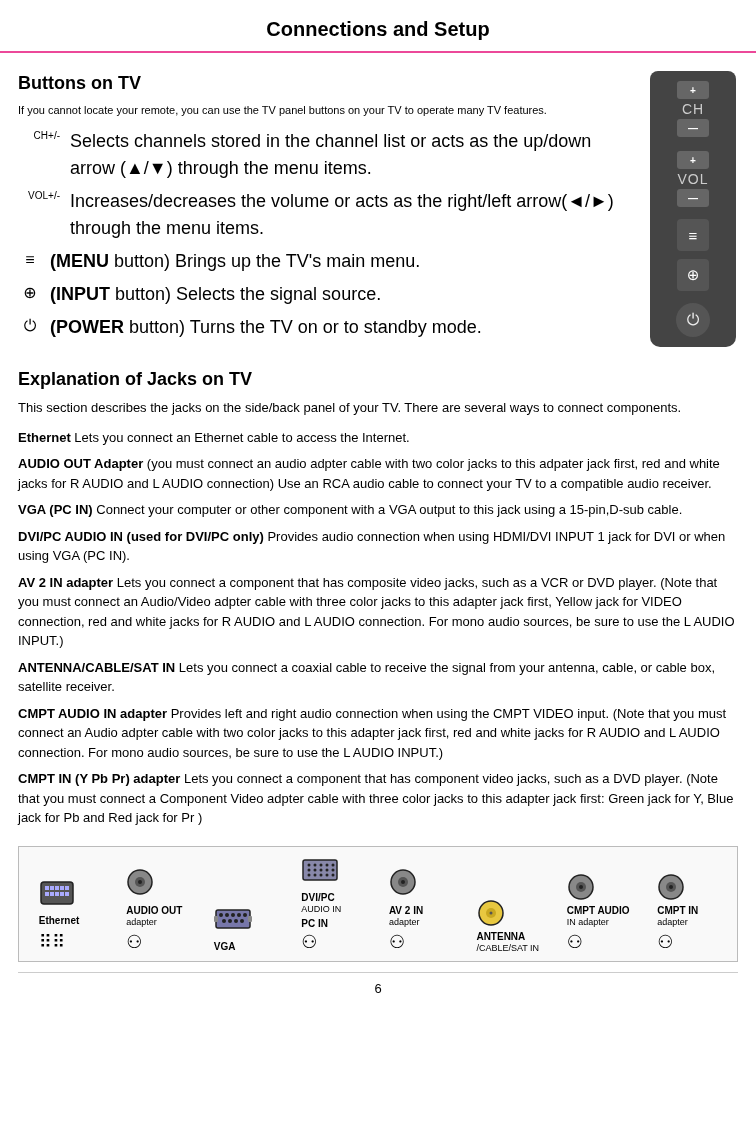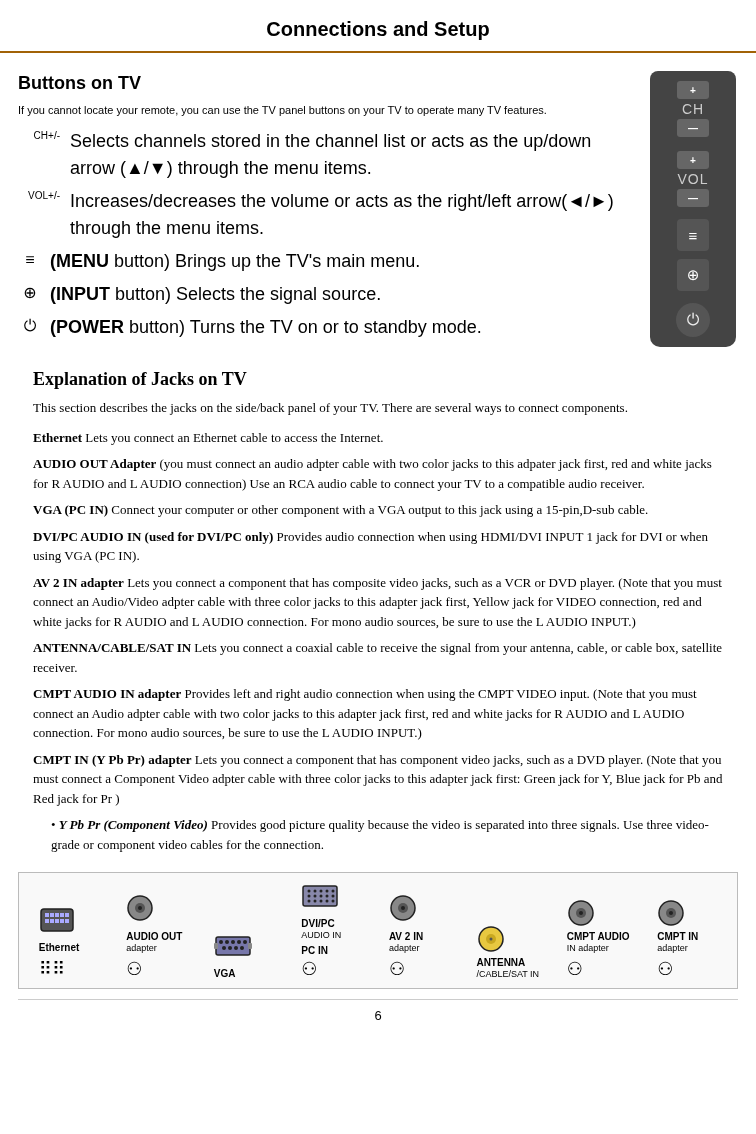--- a/index.html
+++ b/index.html
@@ -18,7 +18,7 @@
       font-size: 20px;
       font-weight: bold;
       padding: 18px 0 10px 0;
-      border-bottom: 2px solid #a16207;
+      border-bottom: 2px solid #ec4899;
       margin-bottom: 14px;
     }
 

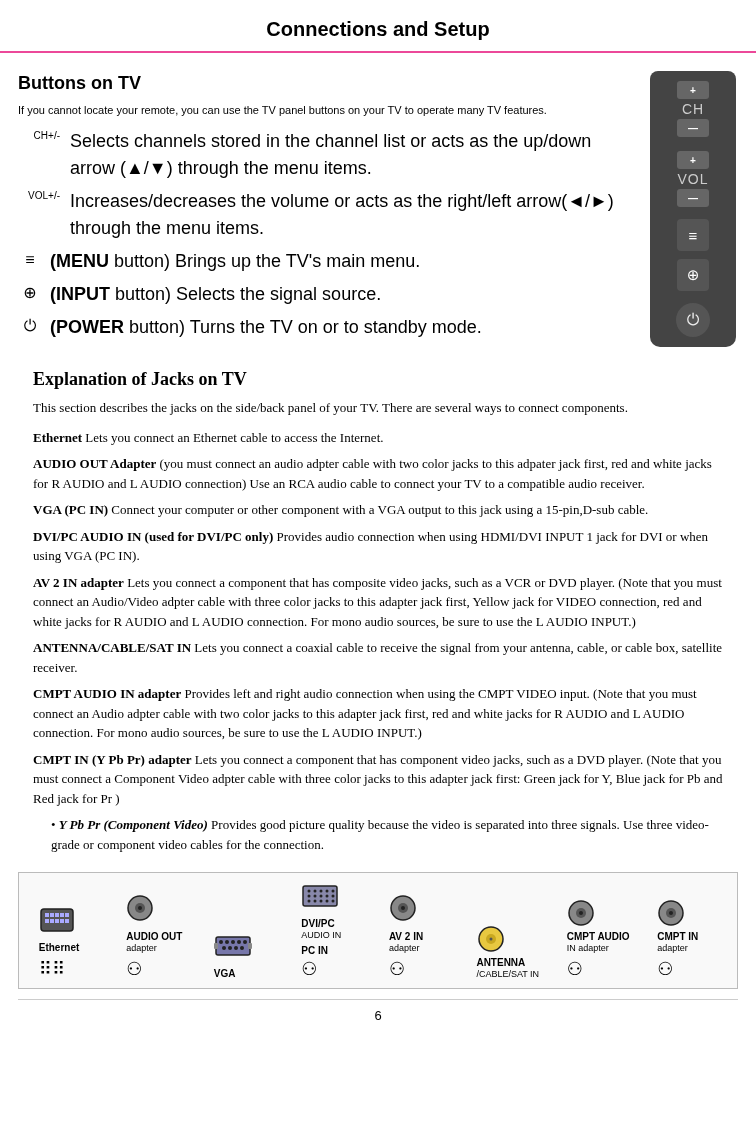--- a/index.html
+++ b/index.html
@@ -293,7 +293,7 @@
   </div>
 </div>
 
-<div class="explanation-section" style="padding: 0 33px; font-family: Liberation Serif, serif;">
+<div class="explanation-section" style="padding: 0 18px;">
   <div class="section-title">Explanation of Jacks on TV</div>
   <div class="jacks-intro">This section describes the jacks on the side/back panel of your TV. There are several ways to connect components.</div>
 

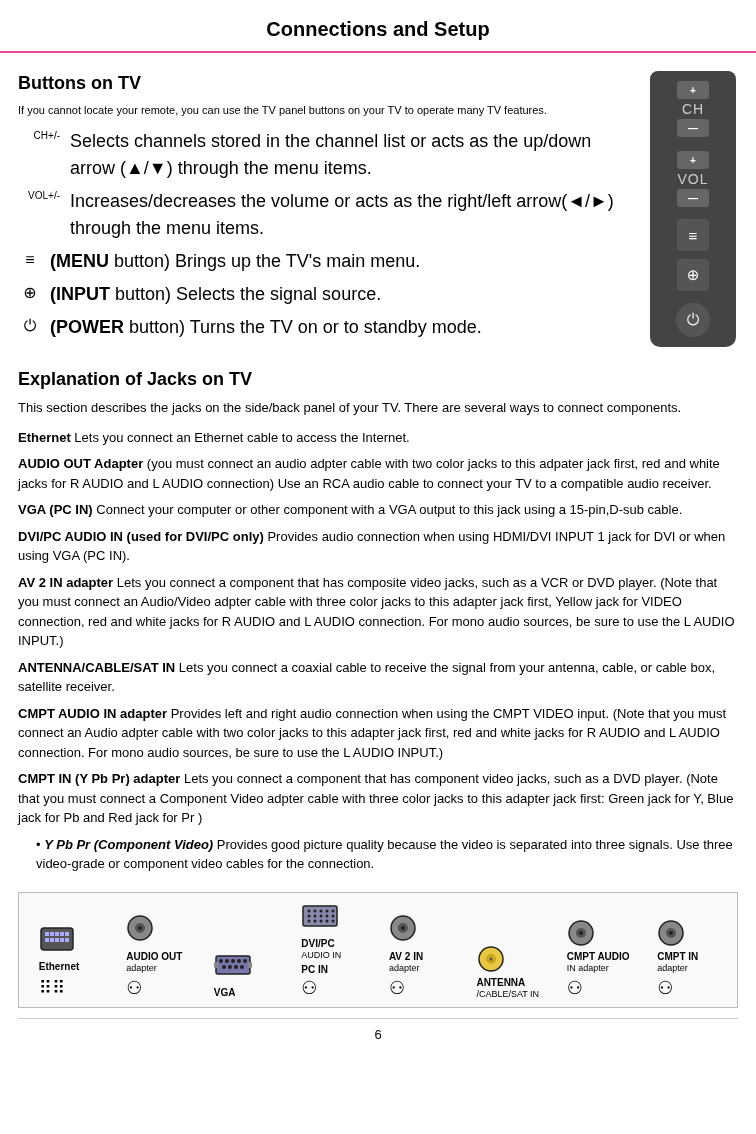--- a/index.html
+++ b/index.html
@@ -337,9 +337,6 @@
     <span>  Lets you connect a component that has component video jacks, such as a DVD player. (Note that you must connect a Component Video adpter cable with three color jacks to this adapter jack first: Green jack for Y, Blue jack for Pb and Red jack for Pr )</span>
   </div>
 
-  <div class="bullet-item">
-    <strong><em>Y Pb Pr (Component Video)</em></strong> Provides good picture quality because the video is separated into three signals. Use three video-grade or component video cables for the connection.
-  </div>
 </div>
 
 <div class="diagram-section">

